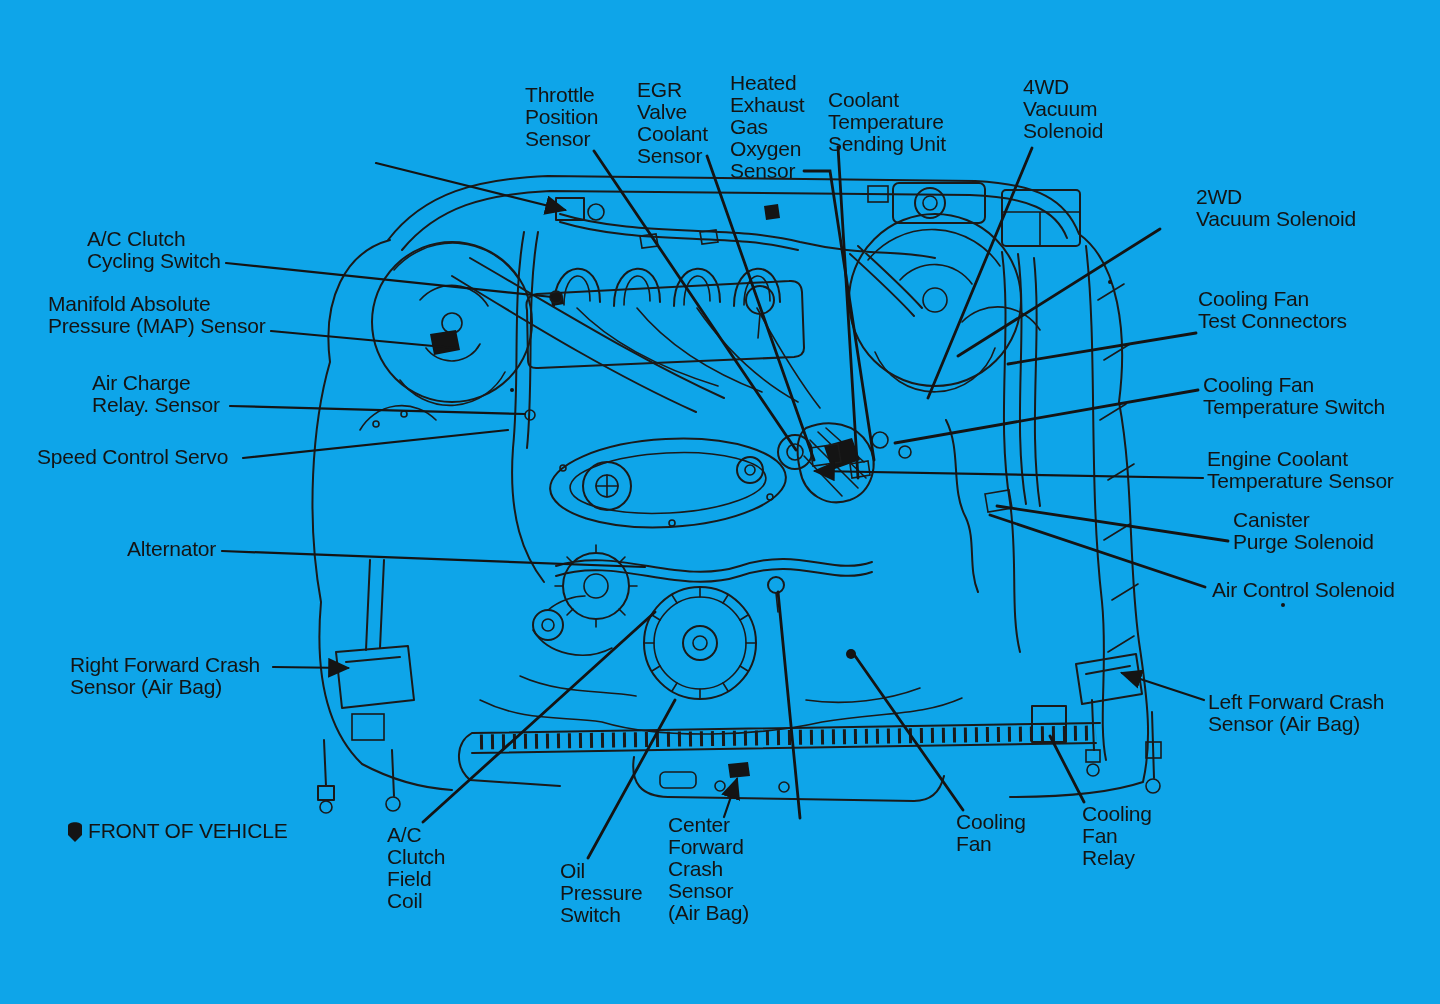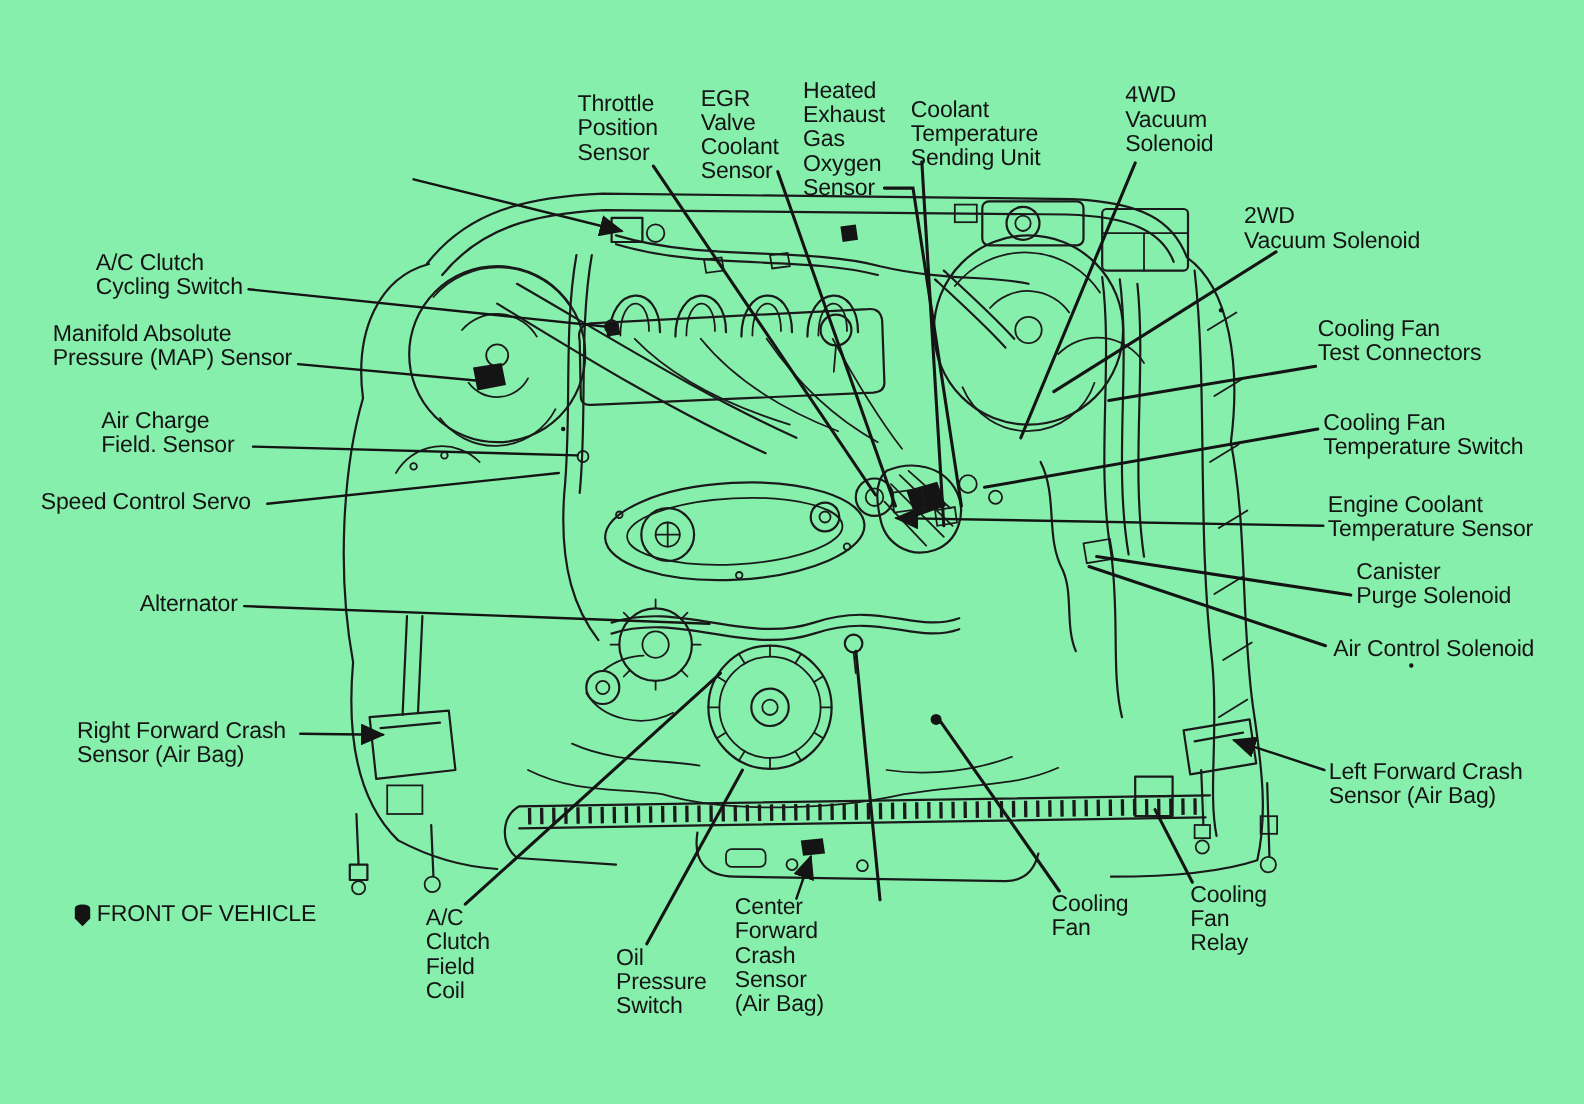--- a/index.html
+++ b/index.html
@@ -3,7 +3,7 @@
 <meta charset="utf-8">
 <style>
   html,body{margin:0;padding:0;background:#ffffff;}
-  .stage{position:relative;width:1440px;height:1004px;background:#86efac;overflow:hidden;
+  .stage{position:relative;width:1440px;height:1004px;background:#0ea5e9;overflow:hidden;
          font-family:"Liberation Sans",sans-serif;}
   .art{position:absolute;left:0;top:0;}
   .lbl{position:absolute;font-size:21px;line-height:22px;color:#141414;

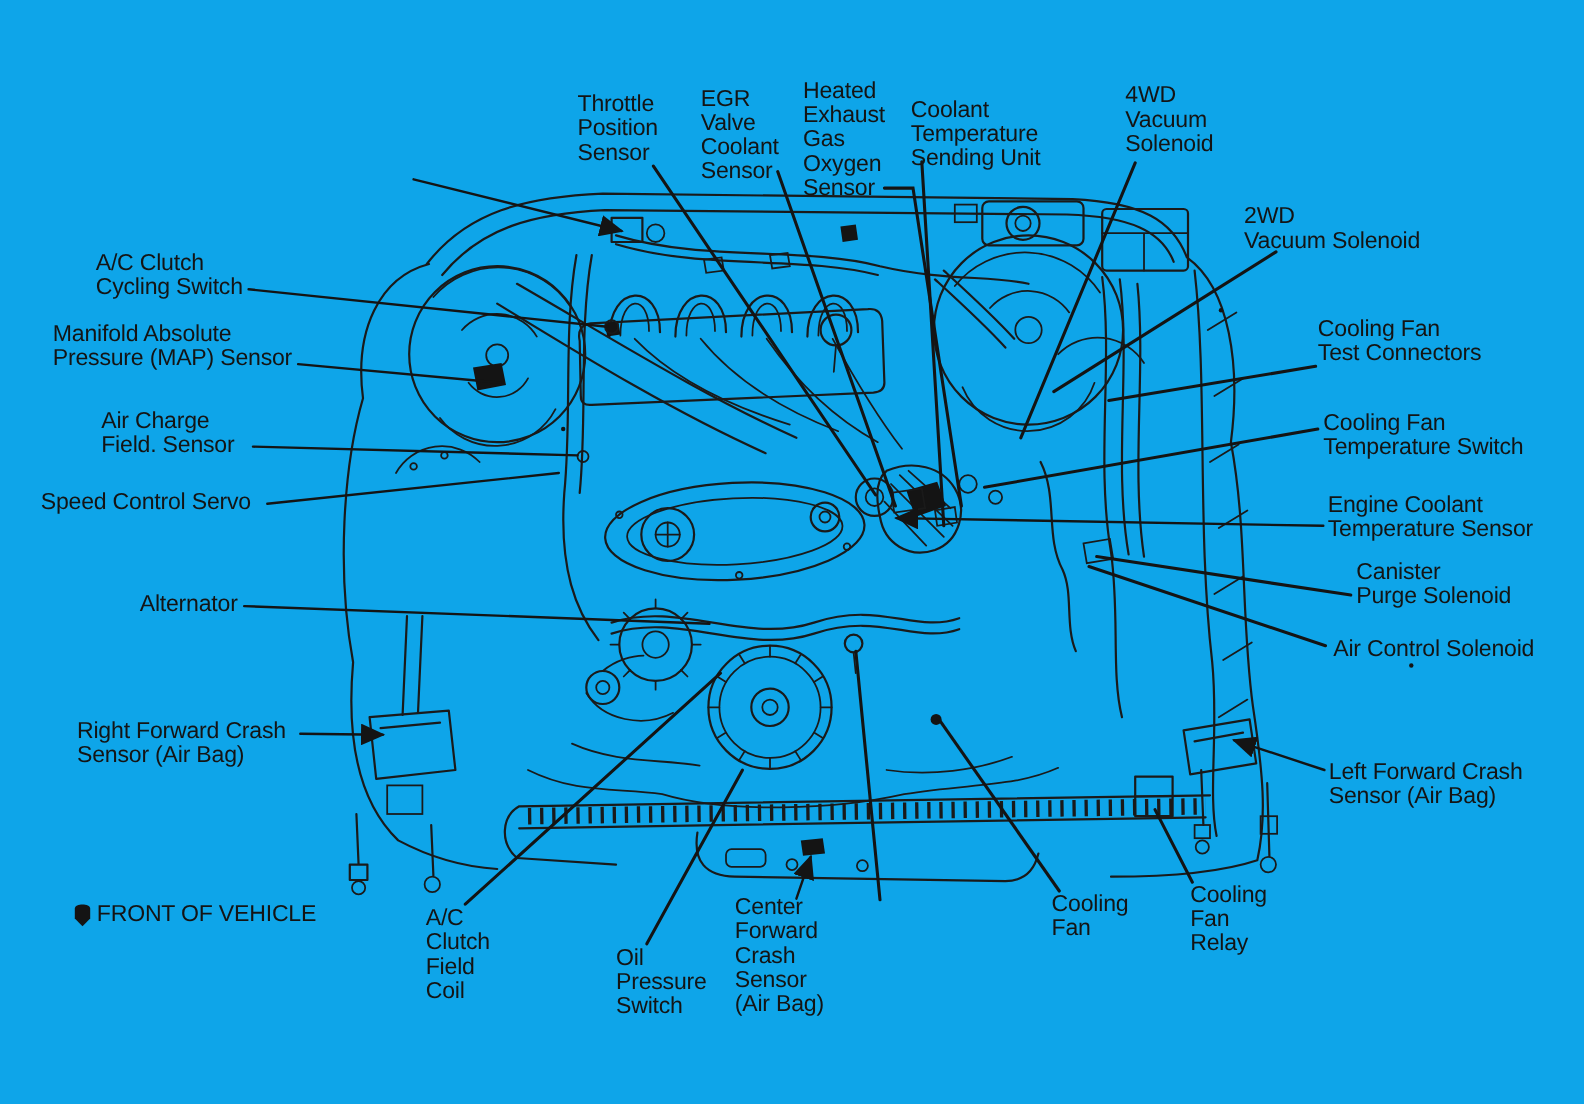--- a/index.html
+++ b/index.html
@@ -206,7 +206,7 @@
   <div class="lbl" style="left:1023px;top:76px">4WD
 Vacuum
 Solenoid</div>
-  <div class="lbl" style="left:1131px;top:186px">2WD
+  <div class="lbl" style="left:1196px;top:186px">2WD
 Vacuum Solenoid</div>
   <div class="lbl" style="left:87px;top:228px">A/C Clutch
 Cycling Switch</div>

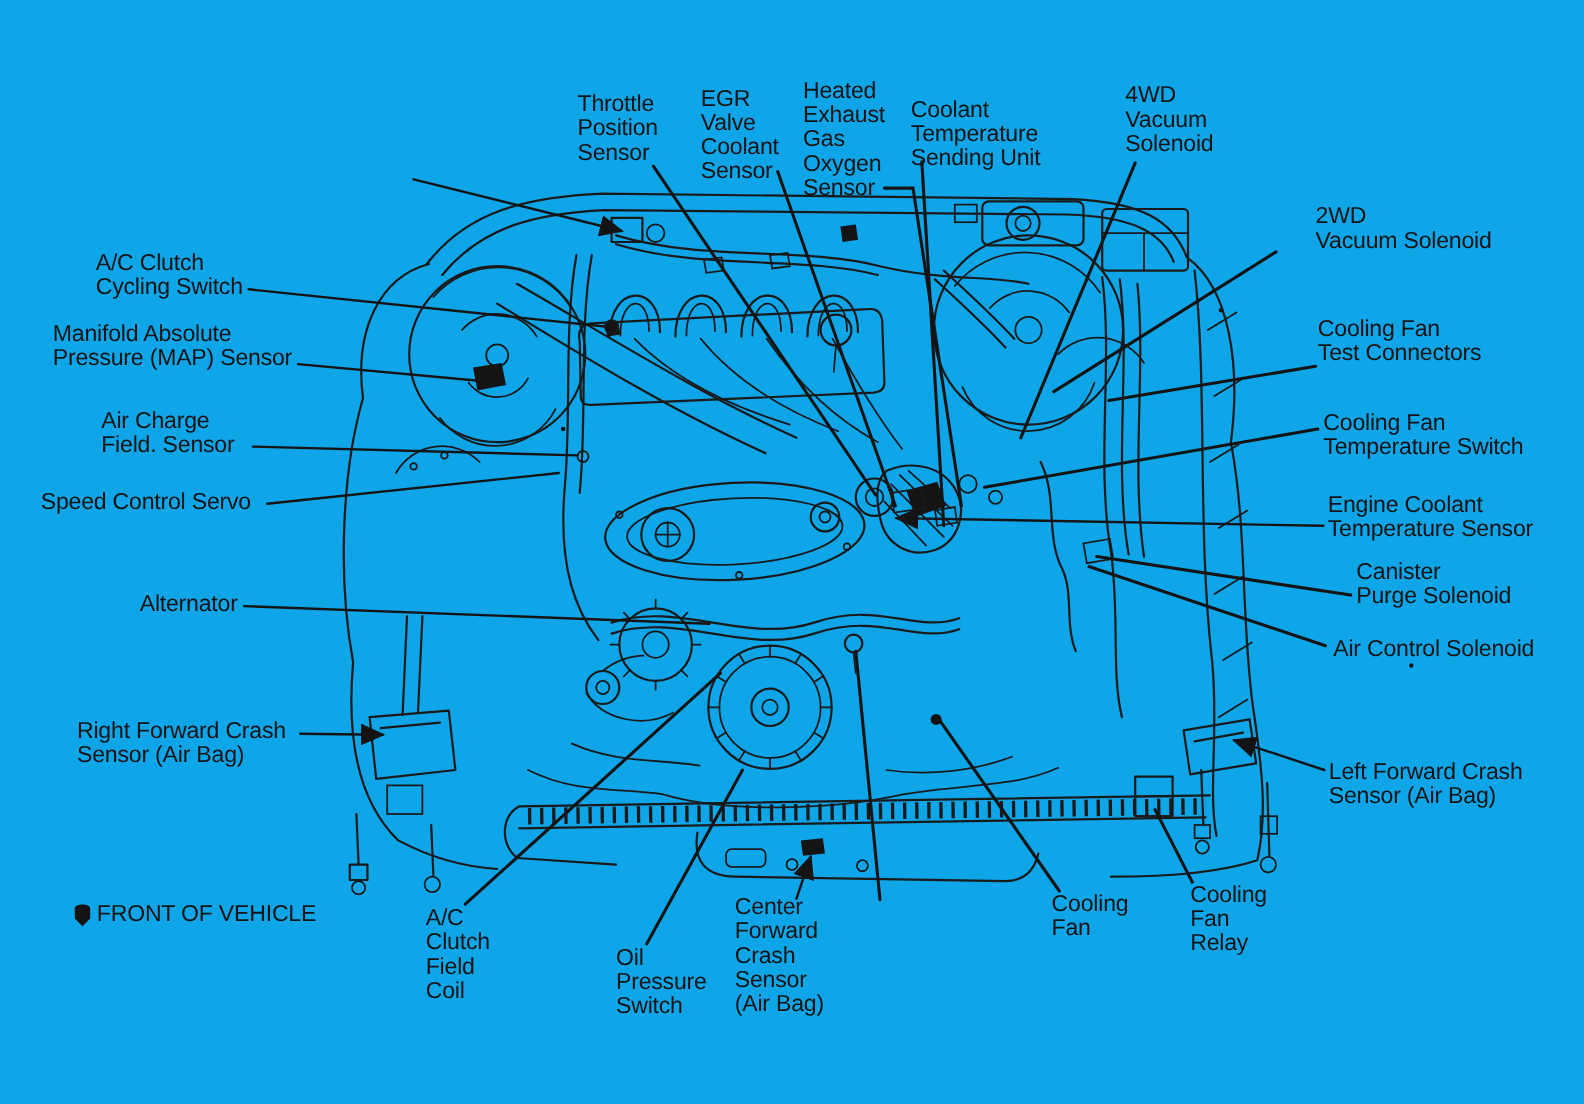--- a/index.html
+++ b/index.html
@@ -215,7 +215,7 @@
   <div class="lbl" style="left:48px;top:293px">Manifold Absolute
 Pressure (MAP) Sensor</div>
   <div class="lbl" style="left:92px;top:372px">Air Charge
-Field. Sensor</div>
+Relay. Sensor</div>
   <div class="lbl" style="left:1203px;top:374px">Cooling Fan
 Temperature Switch</div>
   <div class="lbl" style="left:37px;top:446px">Speed Control Servo</div>

